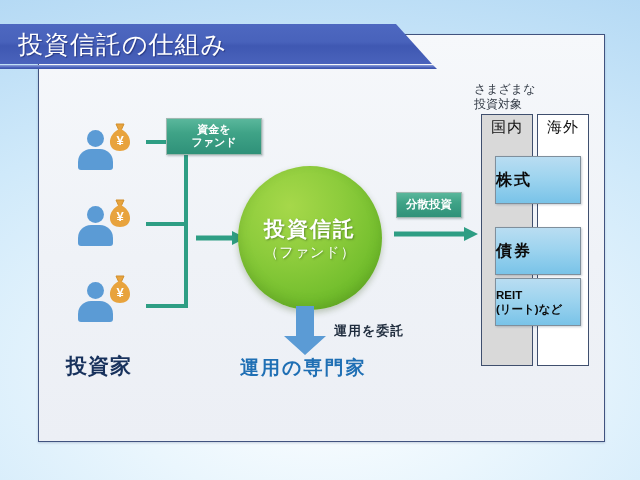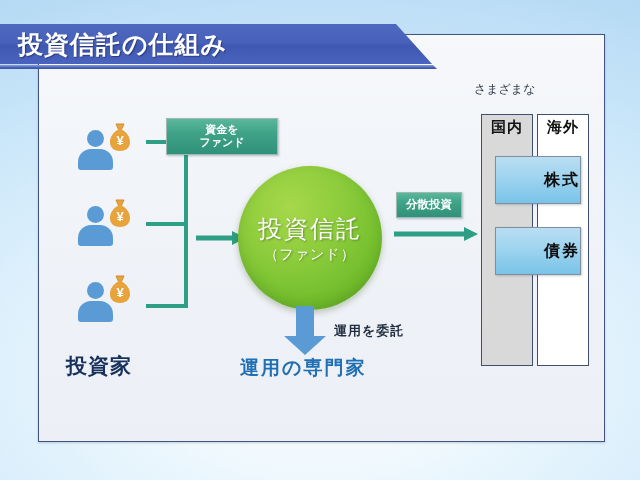--- a/index.html
+++ b/index.html
@@ -29,7 +29,7 @@
   }
   #banner-title{
     position:absolute;left:18px;top:24px;height:56px;line-height:40px;
-    font-size:25px;font-weight:bold;color:#ffffff;letter-spacing:1px;
+    font-size:25px;font-weight:normal;color:#ffffff;letter-spacing:1px;
     text-shadow:1px 1px 1px rgba(20,30,90,.55);
     white-space:nowrap;z-index:4;
   }

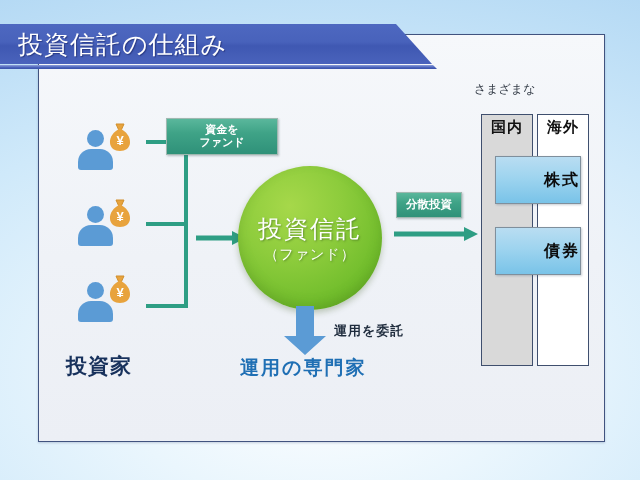--- a/index.html
+++ b/index.html
@@ -230,6 +230,7 @@
 
   <div id="targets-title">
     <div>さまざまな</div>
+    <div>投資対象</div>
   </div>
 
   <div class="col" id="col-domestic">

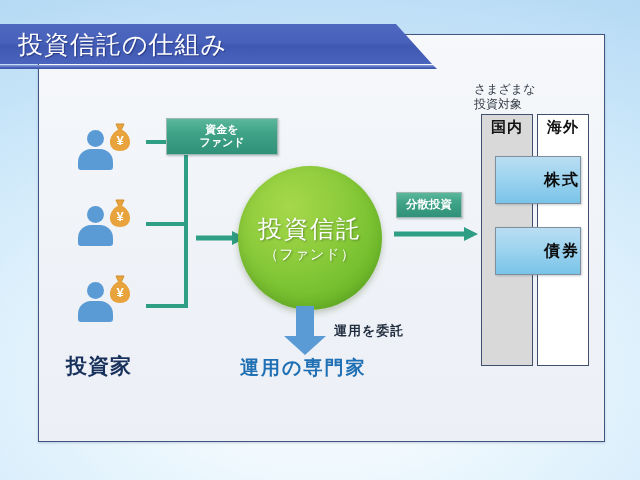--- a/index.html
+++ b/index.html
@@ -75,7 +75,7 @@
     box-shadow:1px 1px 2px rgba(60,80,90,.35);
     font-weight:bold;
   }
-  #label-collect{left:166px;top:118px;width:78px;padding:4px 16px 5px;font-size:11px;line-height:13px;}
+  #label-collect{left:166px;top:118px;width:78px;padding:4px 8px 5px;font-size:11px;line-height:13px;}
   #label-diversify{left:396px;top:192px;width:64px;padding:5px 0 6px;font-size:11.5px;line-height:13px;}
 
   

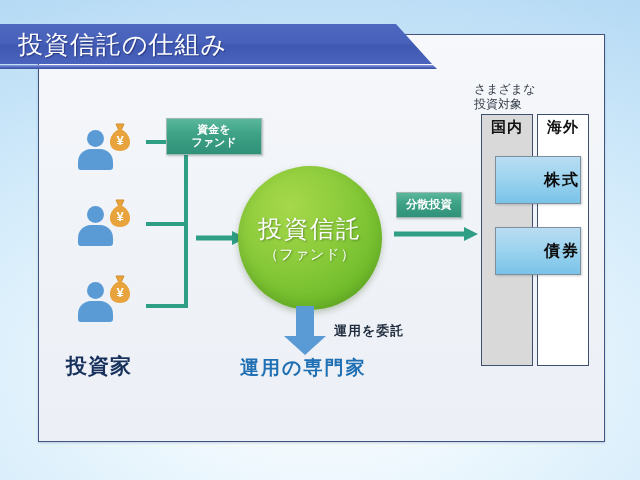--- a/index.html
+++ b/index.html
@@ -118,7 +118,7 @@
   #col-overseas{left:537px;width:50px;background:#ffffff;}
   .col-head{
     position:absolute;top:3px;left:0;width:100%;text-align:center;
-    font-size:15px;font-weight:bold;color:#111111;letter-spacing:1px;
+    font-size:15px;font-weight:normal;color:#111111;letter-spacing:1px;
   }
   .asset-box{
     position:absolute;left:495px;width:84px;

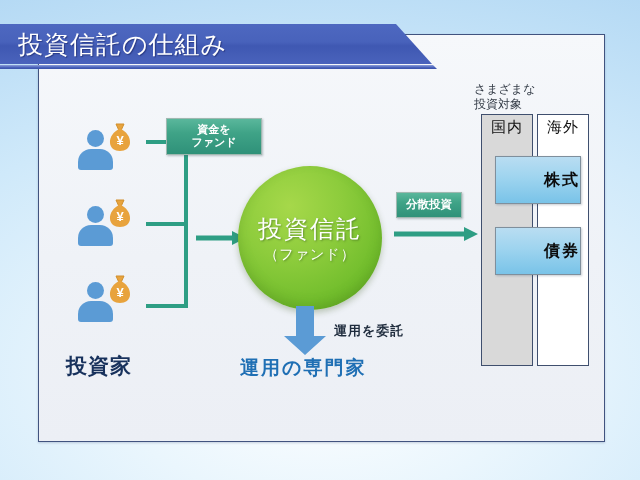--- a/index.html
+++ b/index.html
@@ -126,7 +126,7 @@
     border:1px solid #7f8f9c;
     color:#0b0b0b;text-align:center;font-weight:bold;
     box-shadow:1px 1px 2px rgba(60,80,100,.28);
-    display:flex;align-items:flex-end;justify-content:center;flex-direction:column;
+    display:flex;align-items:flex-start;justify-content:center;flex-direction:column;
   }
   #asset-0{top:156px;height:46px;font-size:16px;letter-spacing:2px;}
   #asset-1{top:227px;height:46px;font-size:16px;letter-spacing:2px;}

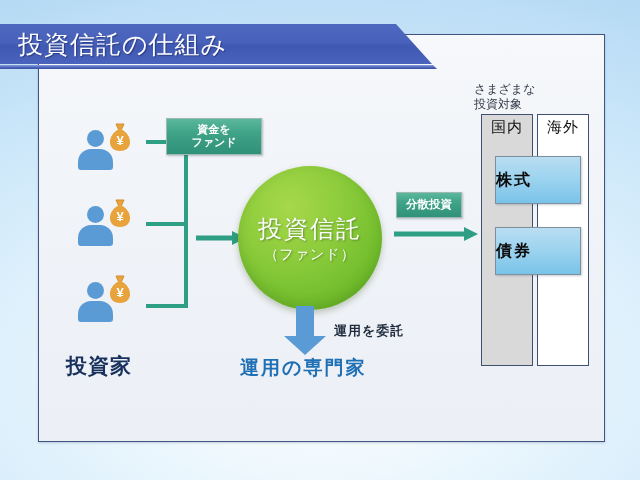--- a/index.html
+++ b/index.html
@@ -86,7 +86,7 @@
     display:flex;flex-direction:column;align-items:center;justify-content:center;
   }
   #fund-title{
-    font-size:24px;font-weight:normal;color:#ffffff;letter-spacing:2px;
+    font-size:21px;font-weight:bold;color:#ffffff;letter-spacing:2px;
     text-shadow:1px 1px 2px rgba(60,100,30,.6);
   }
   #fund-sub{

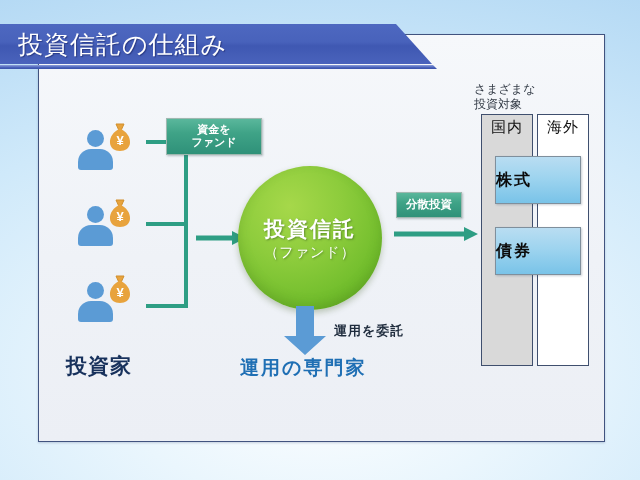--- a/index.html
+++ b/index.html
@@ -246,6 +246,10 @@
   <div class="asset-box" id="asset-1">
     <div>債券</div>
   </div>
+  <div class="asset-box" id="asset-2">
+    <div>REIT</div>
+    <div>(リート)など</div>
+  </div>
 
 </div>
 

